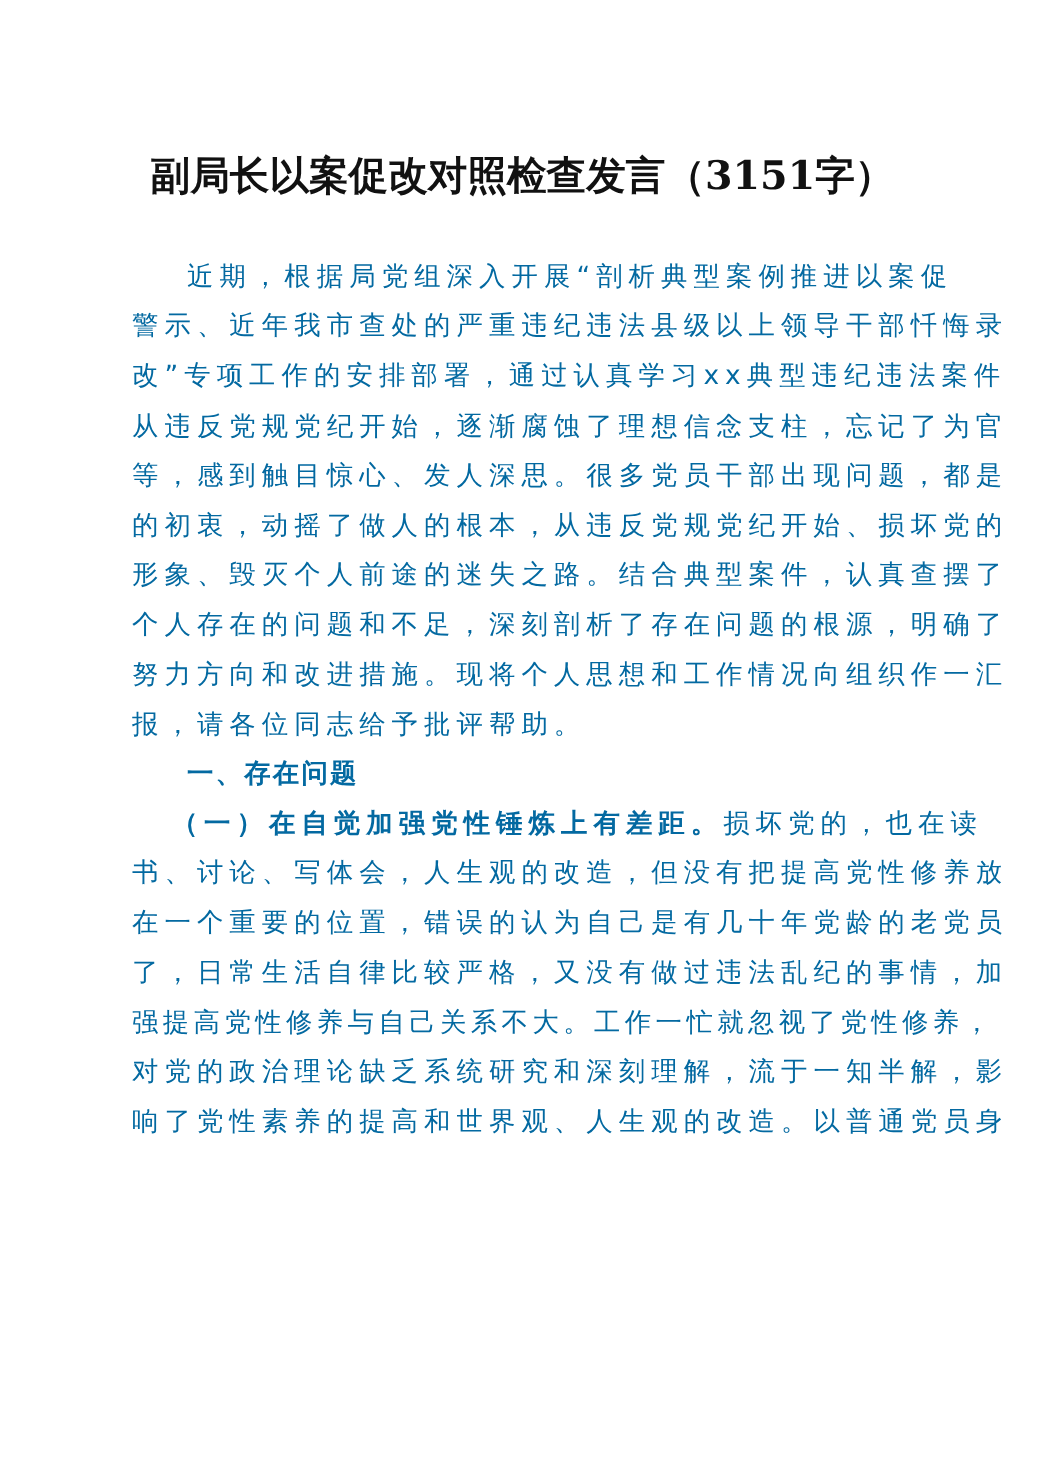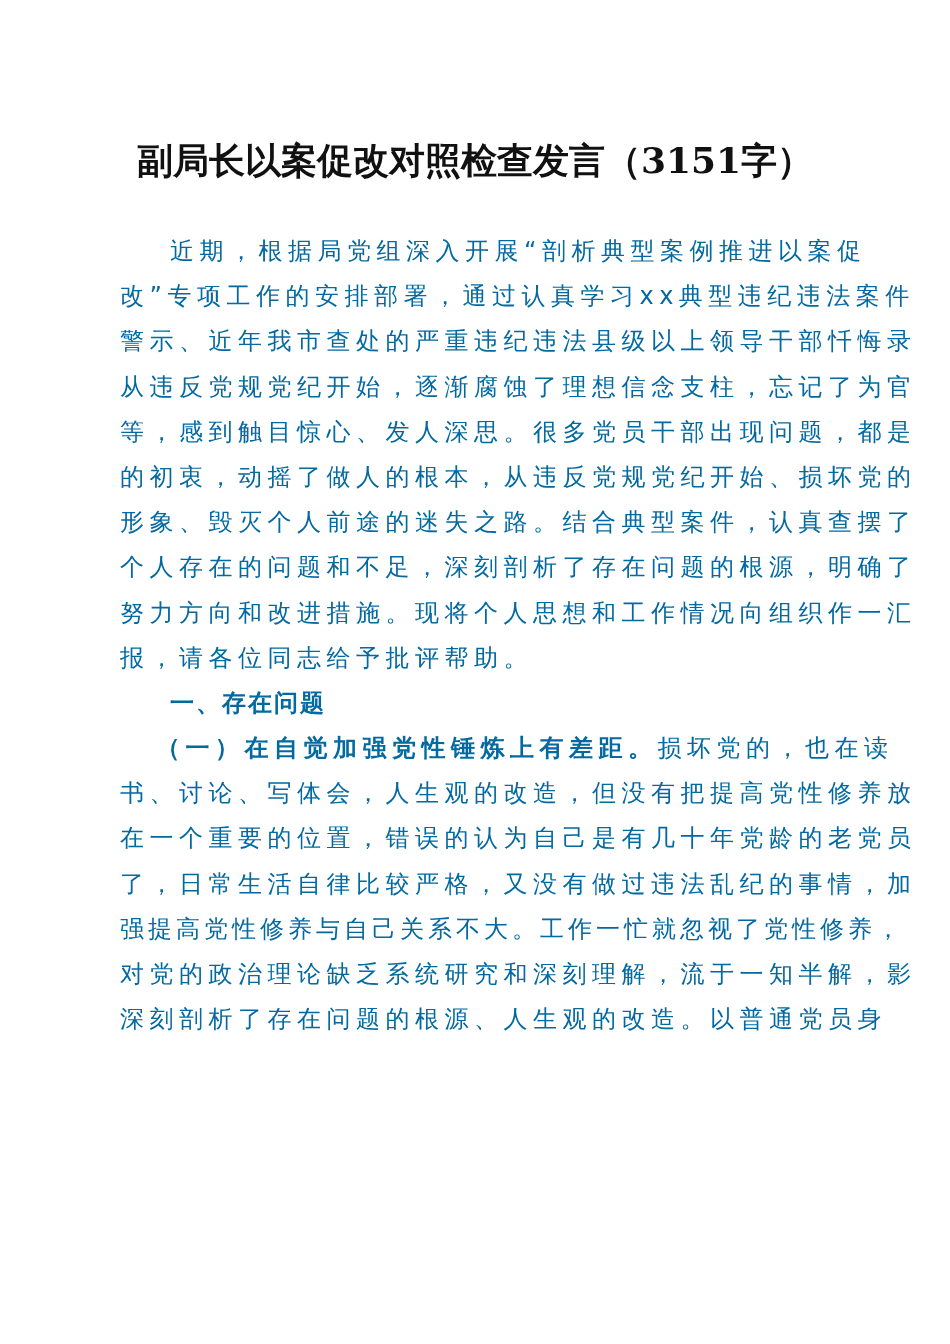--- a/index.html
+++ b/index.html
@@ -33,8 +33,8 @@
 
     <div>
       <span class="line indent">近期，根据局党组深入开展“剖析典型案例推进以案促</span>
+      <span class="line">警示、近年我市查处的严重违纪违法县级以上领导干部忏悔录</span>
       <span class="line">改”专项工作的安排部署，通过认真学习xx典型违纪违法案件</span>
-      <span class="line">警示、近年我市查处的严重违纪违法县级以上领导干部忏悔录</span>
       <span class="line">从违反党规党纪开始，逐渐腐蚀了理想信念支柱，忘记了为官</span>
       <span class="line">等，感到触目惊心、发人深思。很多党员干部出现问题，都是</span>
       <span class="line">的初衷，动摇了做人的根本，从违反党规党纪开始、损坏党的</span>

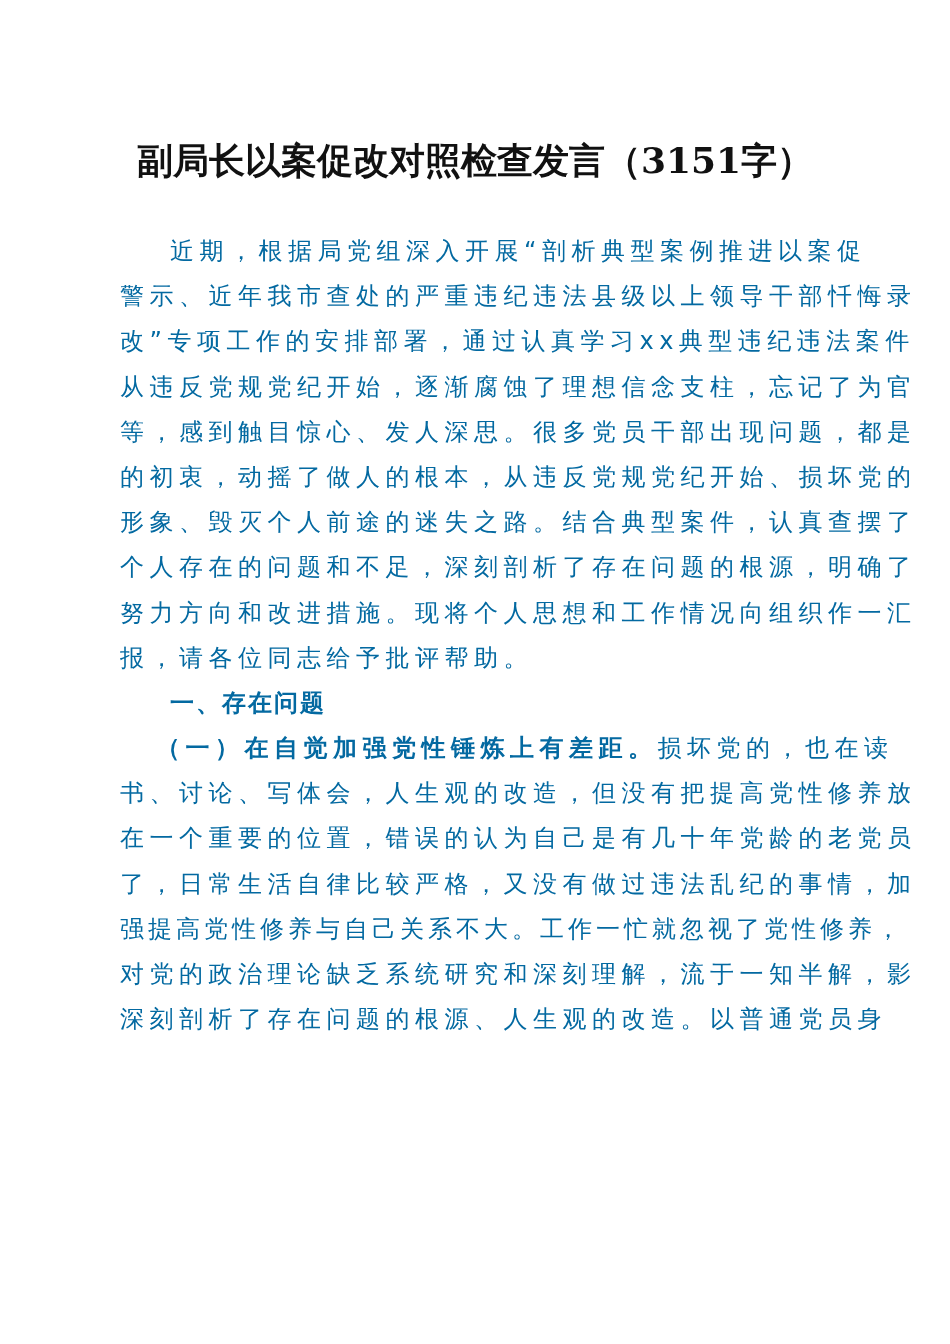--- a/index.html
+++ b/index.html
@@ -56,7 +56,7 @@
       <span class="line">了，日常生活自律比较严格，又没有做过违法乱纪的事情，加</span>
       <span class="line" style="letter-spacing:4px;">强提高党性修养与自己关系不大。工作一忙就忽视了党性修养，</span>
       <span class="line">对党的政治理论缺乏系统研究和深刻理解，流于一知半解，影</span>
-      <span class="line">深刻剖析了存在问题的根源、人生观的改造。以普通党员身</span>
+      <span class="line">响了党性素养的提高和世界观、人生观的改造。以普通党员身</span>
     </div>
   </div>
 </div>

